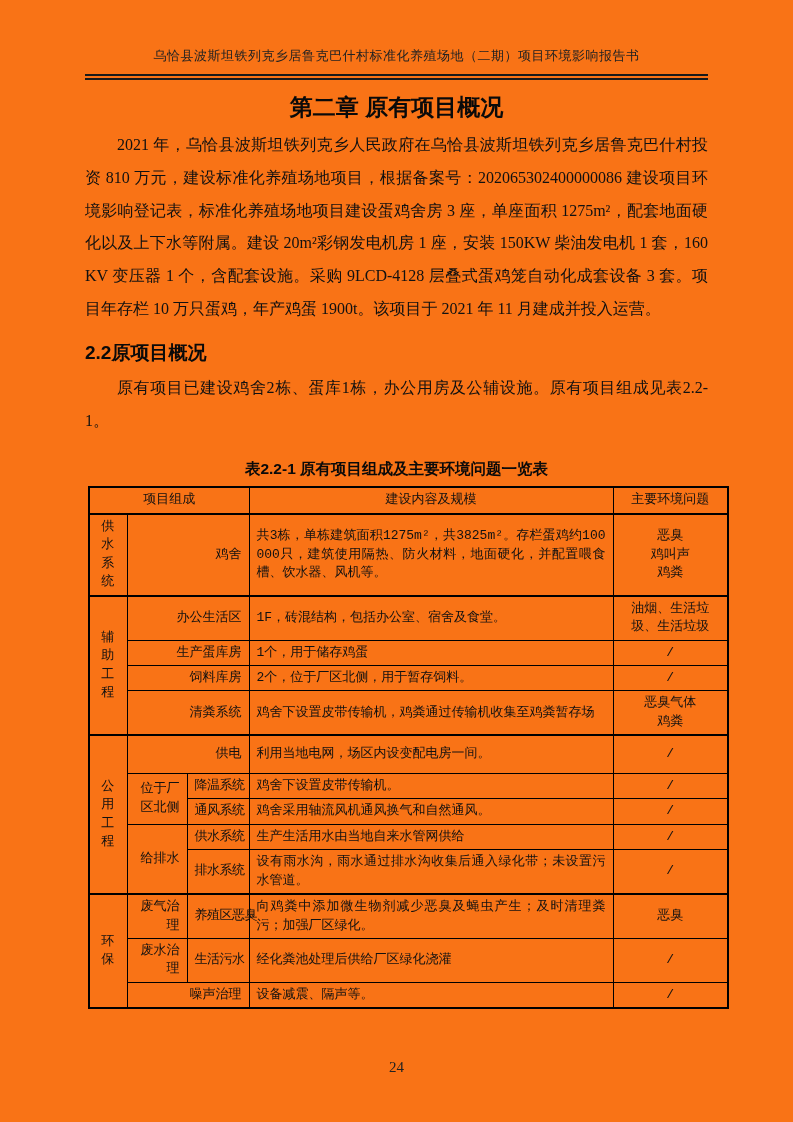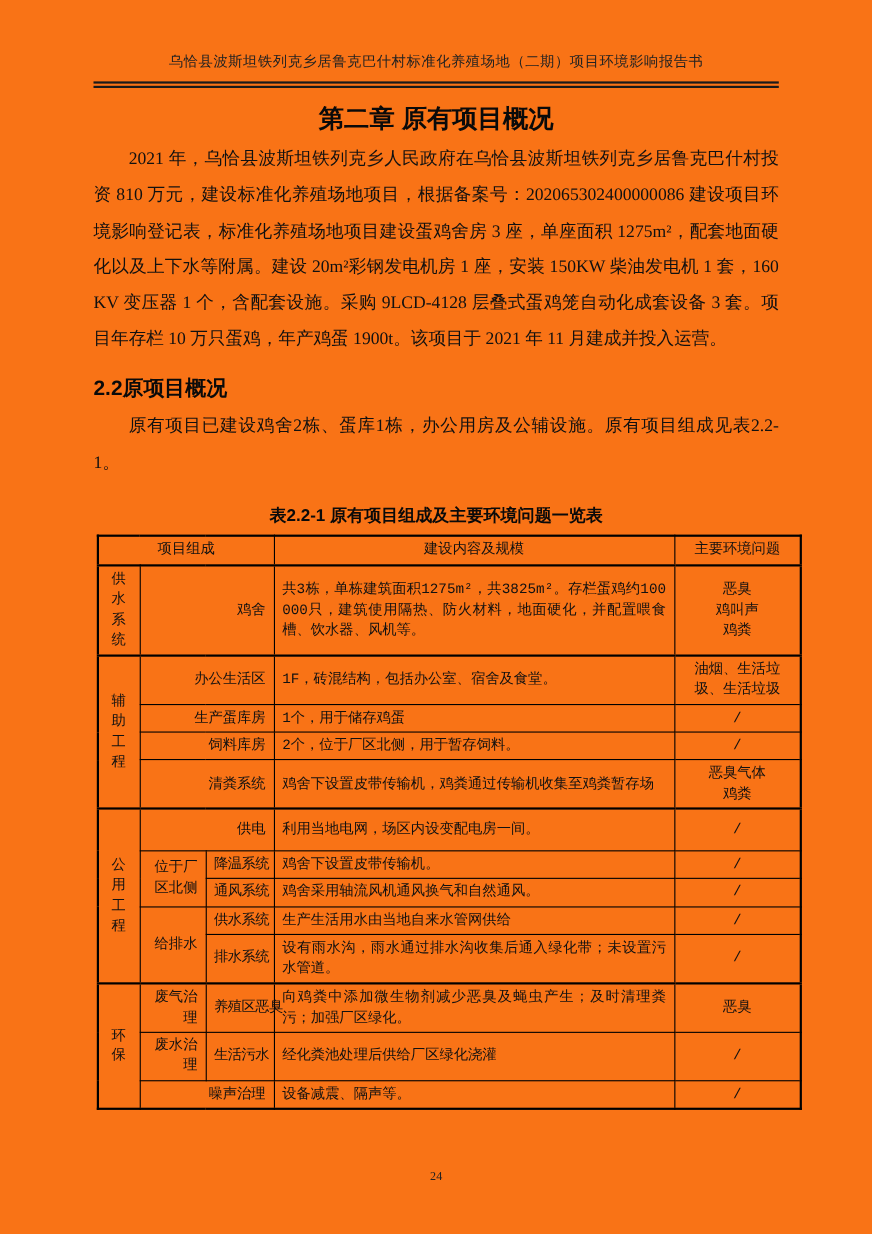--- a/index.html
+++ b/index.html
@@ -106,7 +106,7 @@
     left:0;right:0;
     bottom:46px;
     text-align:center;
-    font-size:11px;
+    font-size:15px;
     color:#222;
   }
 </style>

